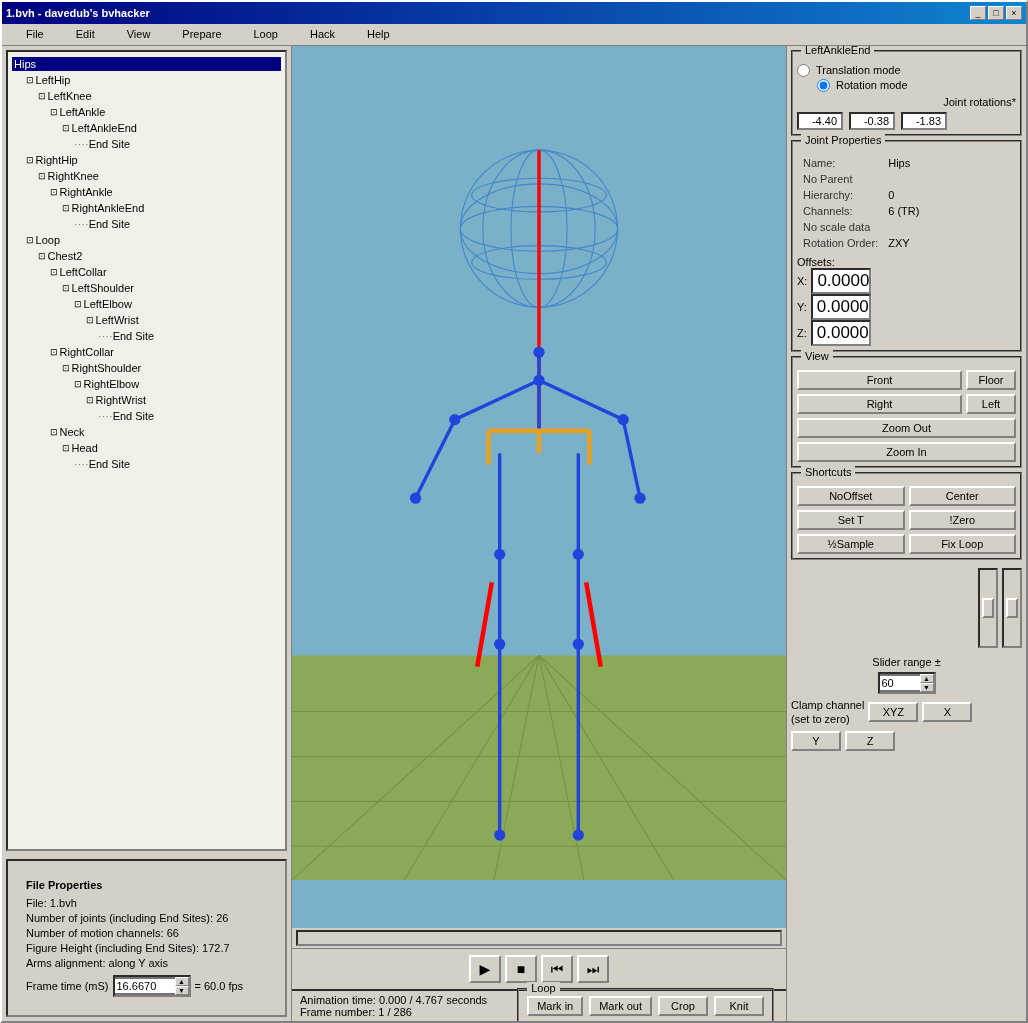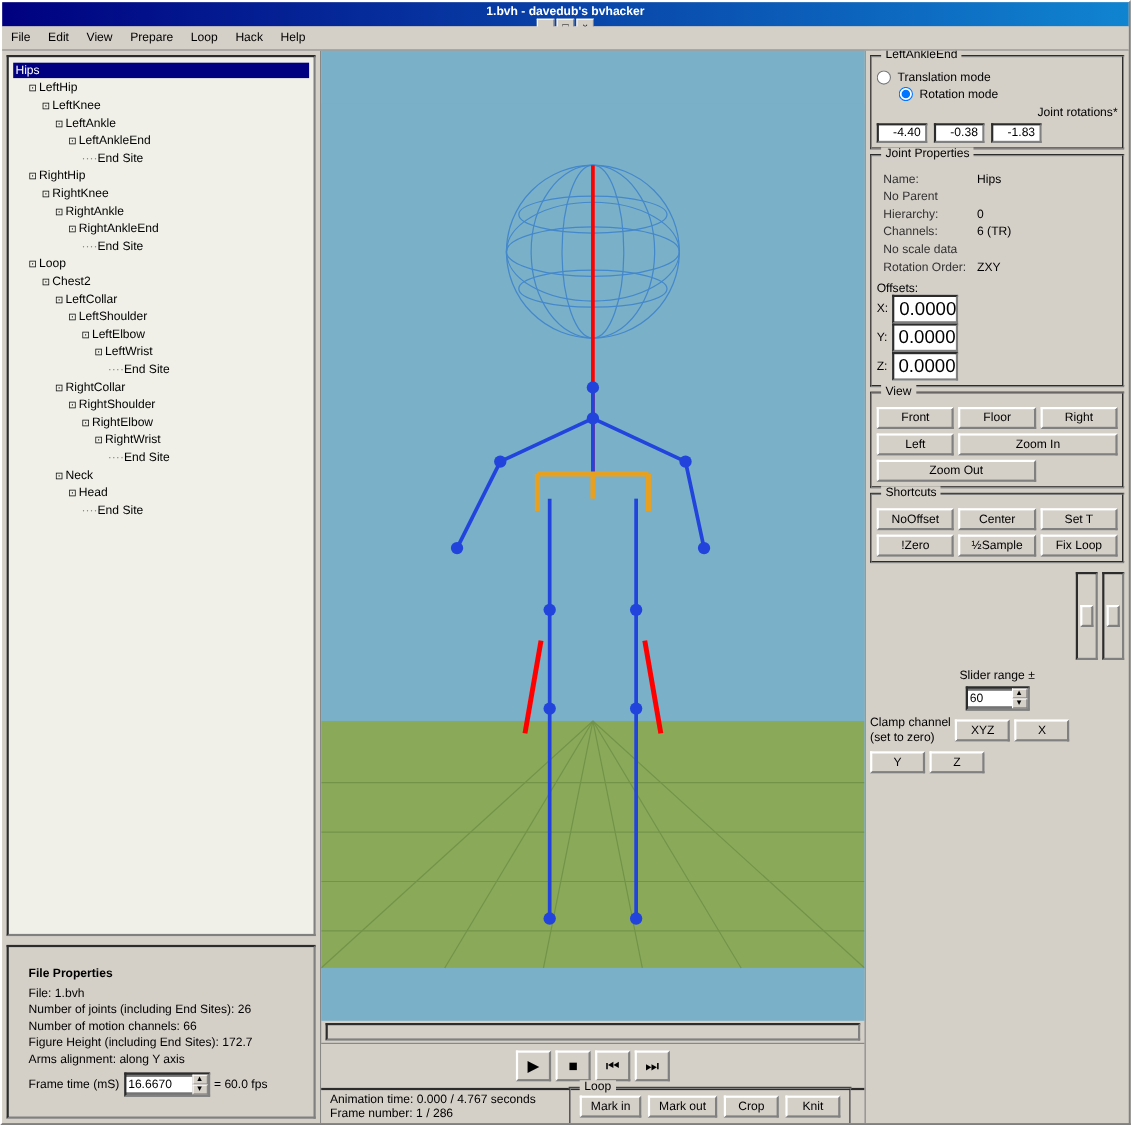--- a/index.html
+++ b/index.html
@@ -7,7 +7,7 @@
     
     
     .window { width: 1028px; height: 1023px; border: 2px solid #808080; border-top-color: #ffffff; border-left-color: #ffffff; display: flex; flex-direction: column; }
-    .title-bar { background: linear-gradient(to right, #000080, #1084d0); color: white; padding: 3px 4px; display: flex; align-items: center; justify-content: space-between; height: 22px; flex-direction: column; }
+    .title-bar { background: linear-gradient(to right, #000080, #1084d0); color: white; padding: 3px 4px; display: flex; align-items: center; justify-content: space-between; height: 22px; }
     .title-bar-title { font-size: 11px; font-weight: bold; }
     .title-bar-buttons { display: flex; gap: 2px; }
     .title-btn { width: 16px; height: 14px; background: #d4d0c8; border: 1px solid; border-top-color: #fff; border-left-color: #fff; border-right-color: #808080; border-bottom-color: #808080; font-size: 9px; cursor: pointer; display: flex; align-items: center; justify-content: center; }

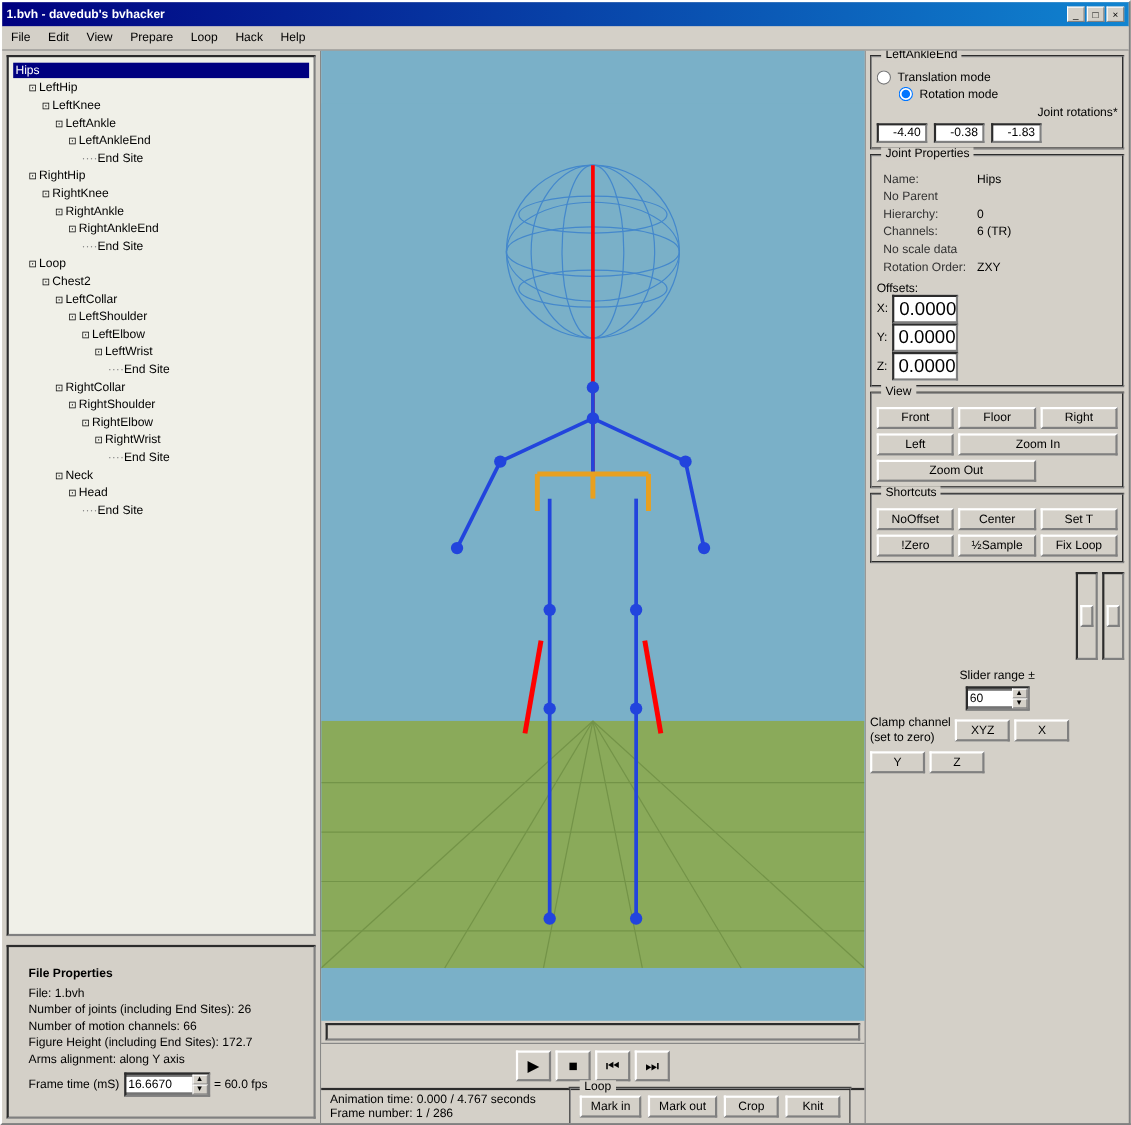--- a/index.html
+++ b/index.html
@@ -14,7 +14,7 @@
     
     
     .menu-bar { background: #d4d0c8; border-bottom: 1px solid #808080; display: flex; padding: 2px 0; height: 22px; }
-    .menu-item { padding: 2px 8px; cursor: pointer; font-size: 11px; }
+    .menu-item { padding: 2px 8px; cursor: pointer; font-size: 11px; margin-left: 16px; }
     
     
     .main-content { display: flex; flex: 1; overflow: hidden; }

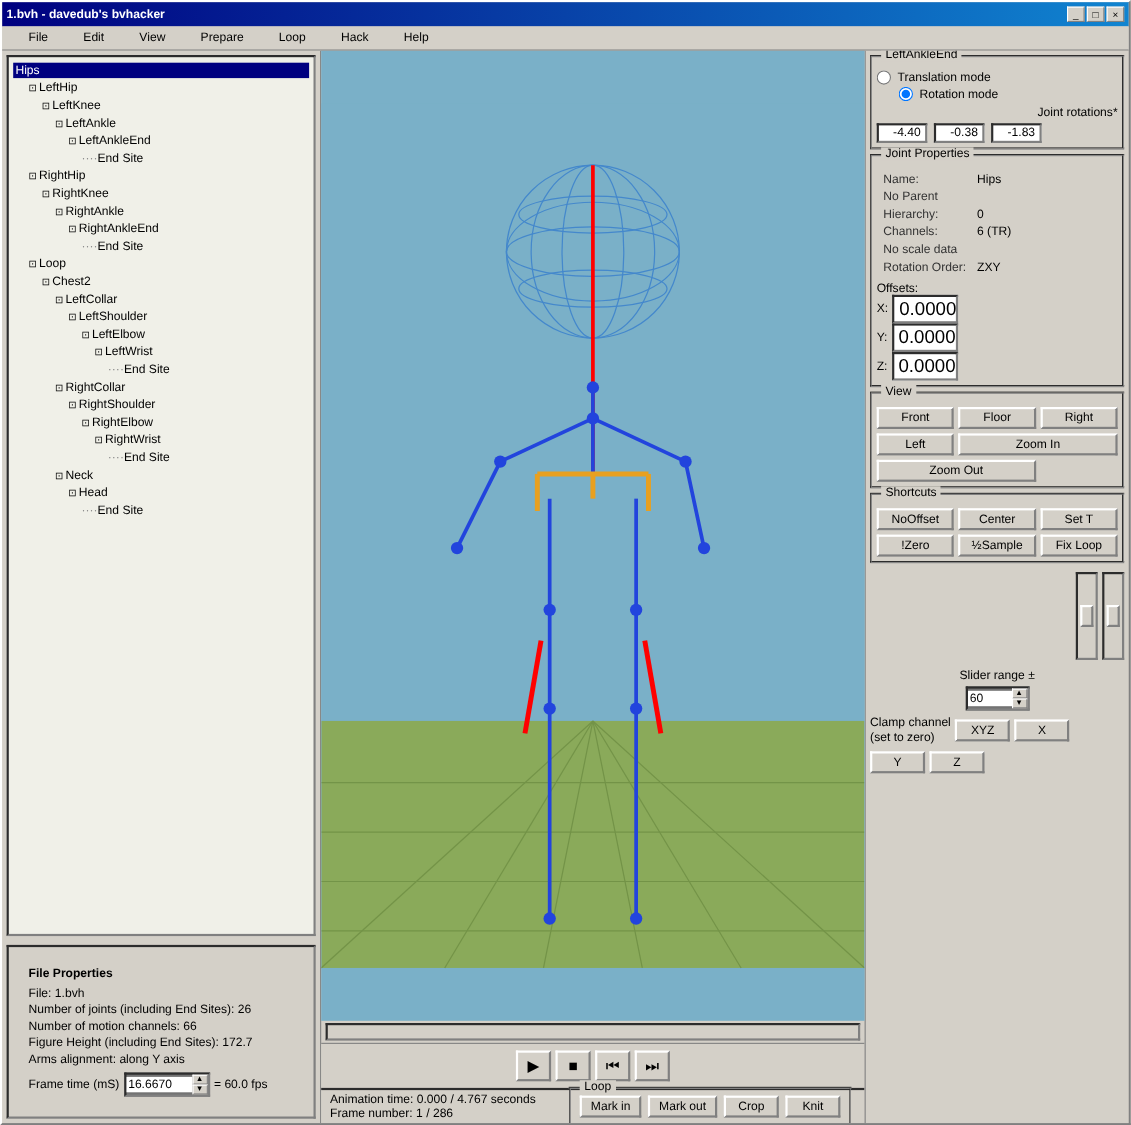--- a/index.html
+++ b/index.html
@@ -49,7 +49,7 @@
     
     .btn { background: #d4d0c8; border: 2px solid; border-top-color: #ffffff; border-left-color: #ffffff; border-right-color: #808080; border-bottom-color: #808080; padding: 2px 8px; font-size: 11px; cursor: pointer; min-width: 50px; text-align: center; }
     
-    .radio-row { display: flex; align-items: center; gap: 6px; margin: 2px 0; }
+    .radio-row { display: flex; gap: 6px; margin: 2px 0; }
     .radio-label { font-size: 11px; }
     .rot-vals { display: flex; gap: 6px; }
     .rot-val { background: white; border: 2px inset #808080; padding: 1px 4px; width: 46px; font-size: 11px; text-align: right; }

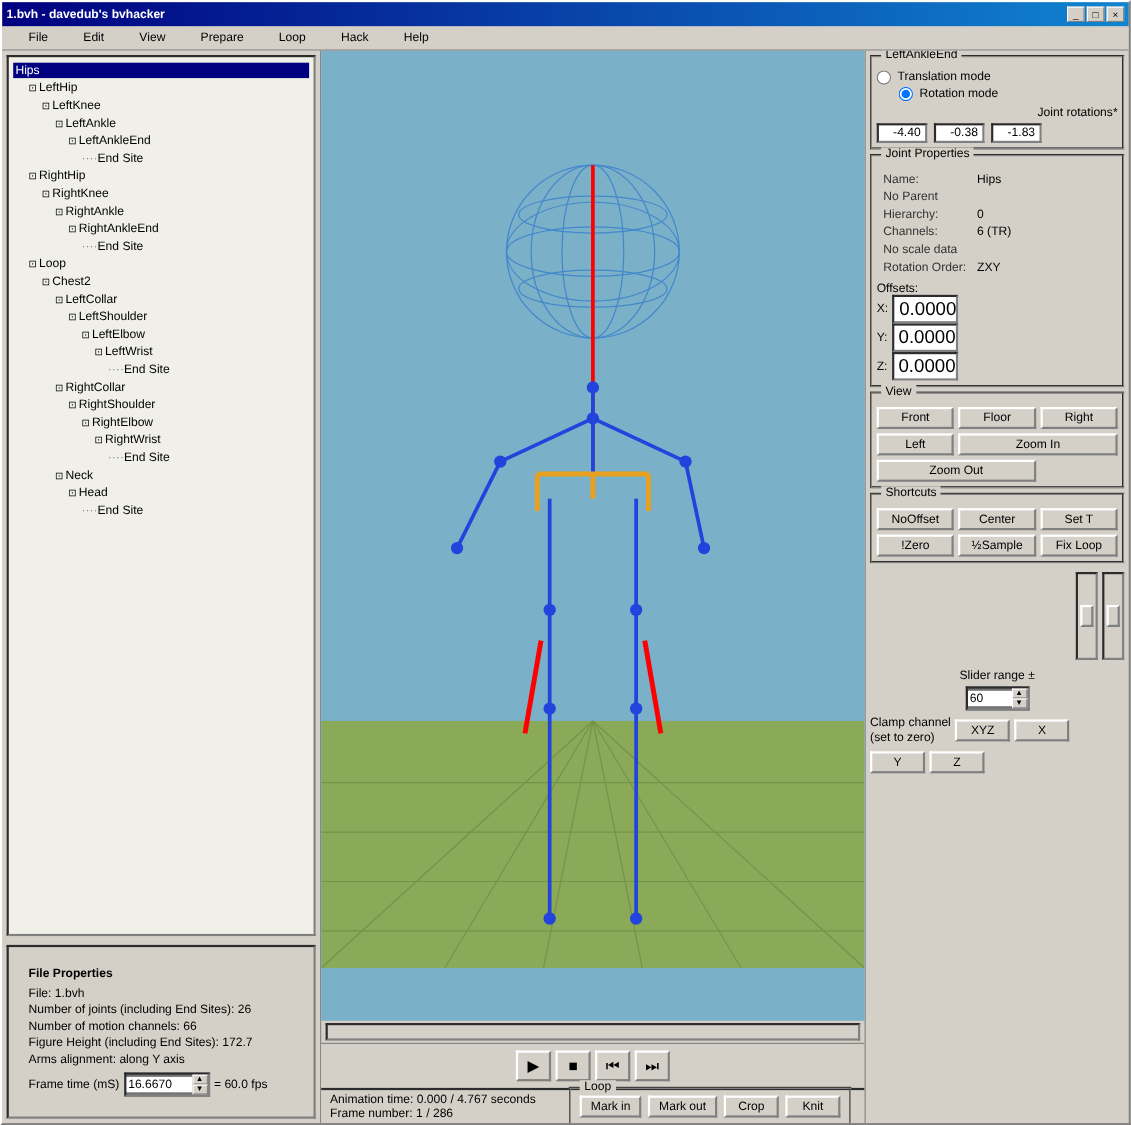--- a/index.html
+++ b/index.html
@@ -60,7 +60,7 @@
     .offset-row { display: flex; gap: 4px; align-items: center; }
     .offset-val { background: white; border: 2px inset #808080; padding: 1px 4px; width: 60px; font-size: 17px; }
     
-    .view-buttons { display: grid; grid-template-columns: 1fr 1fr 1fr; gap: 4px; }
+    .view-buttons { display: grid; grid-template-columns: 1fr; gap: 4px; }
     .shortcuts-buttons { display: grid; grid-template-columns: 1fr 1fr 1fr; gap: 4px; }
     
     .slider-row { display: flex; align-items: center; gap: 4px; margin: 4px 0; font-size: 11px; flex-direction: column; }

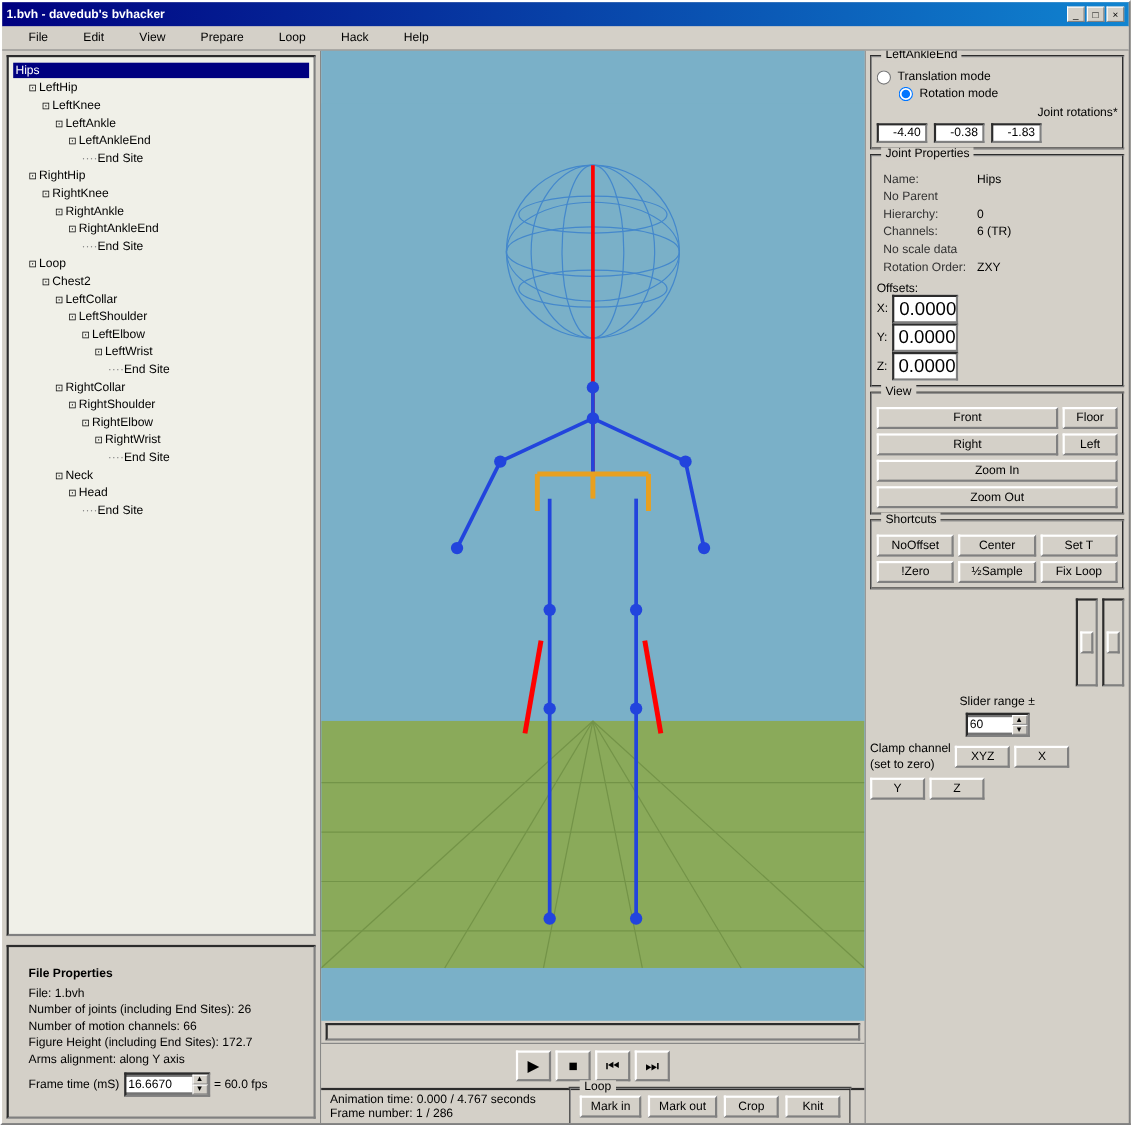--- a/index.html
+++ b/index.html
@@ -545,8 +545,8 @@
           <button class="btn">Floor</button>
           <button class="btn">Right</button>
           <button class="btn">Left</button>
+          <button class="btn" style="grid-column: span 2;">Zoom Out</button>
           <button class="btn" style="grid-column: span 2;">Zoom In</button>
-          <button class="btn" style="grid-column: span 2;">Zoom Out</button>
         </div>
       </div>
 

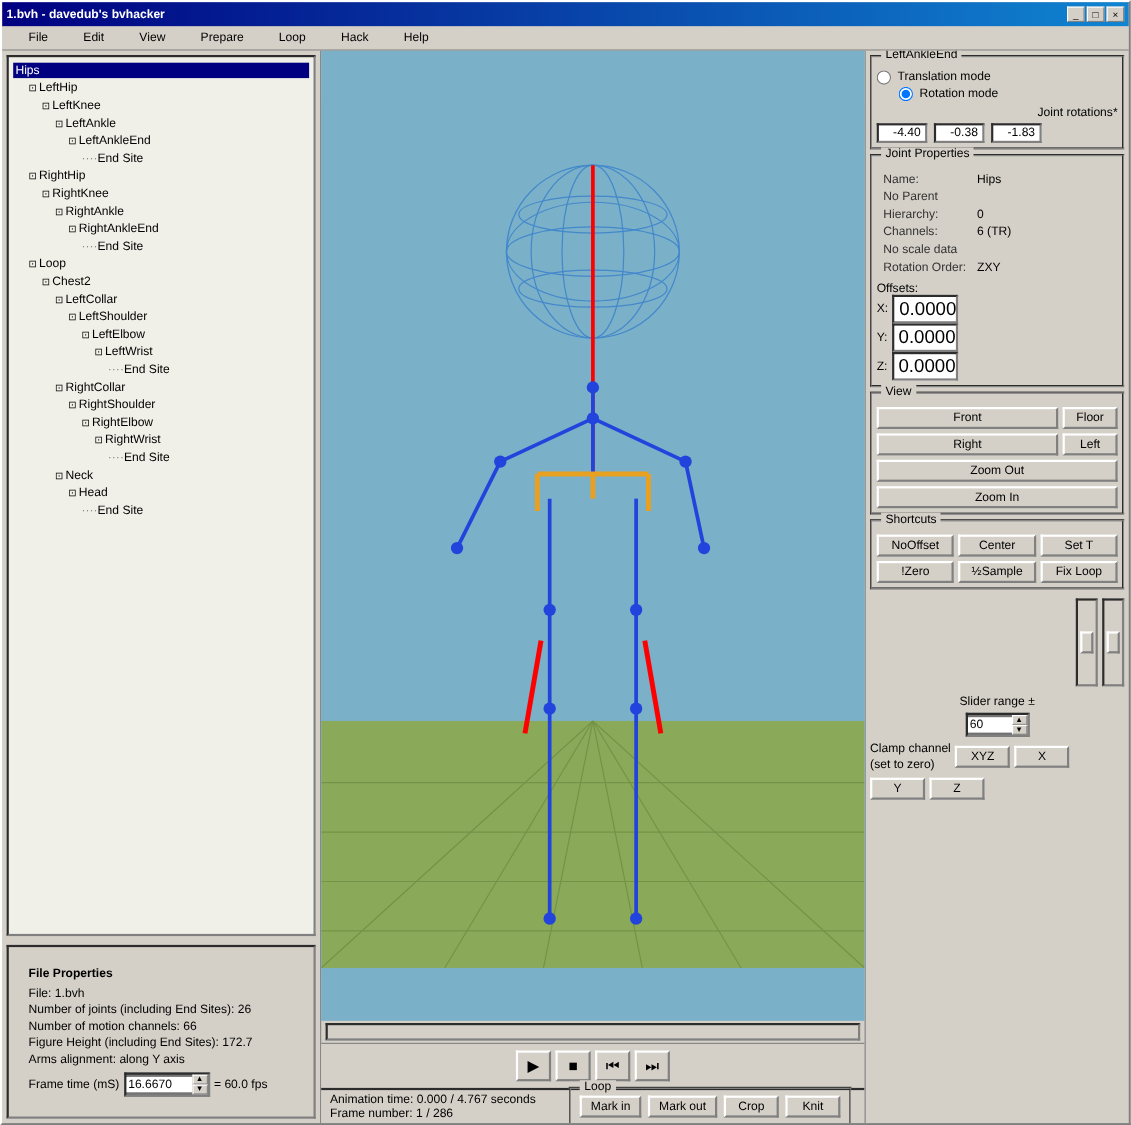--- a/index.html
+++ b/index.html
@@ -61,7 +61,7 @@
     .offset-val { background: white; border: 2px inset #808080; padding: 1px 4px; width: 60px; font-size: 17px; }
     
     .view-buttons { display: grid; grid-template-columns: 1fr; gap: 4px; }
-    .shortcuts-buttons { display: grid; grid-template-columns: 1fr 1fr 1fr; gap: 4px; }
+    .shortcuts-buttons { display: grid; grid-template-columns: 1fr 1fr; gap: 4px; }
     
     .slider-row { display: flex; align-items: center; gap: 4px; margin: 4px 0; font-size: 11px; flex-direction: column; }
     .clamp-row { display: flex; align-items: center; gap: 4px; font-size: 11px; flex-wrap: wrap; }

